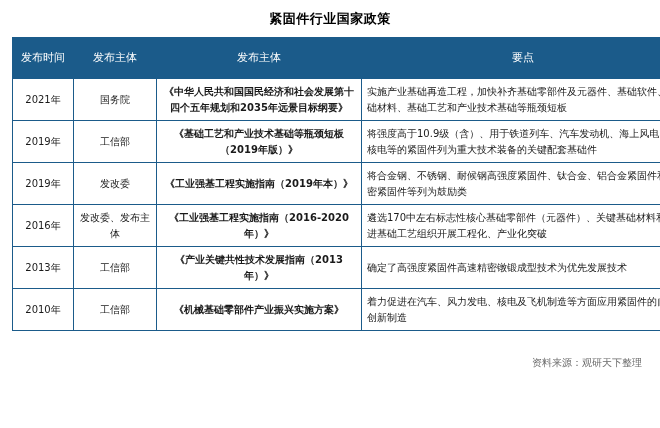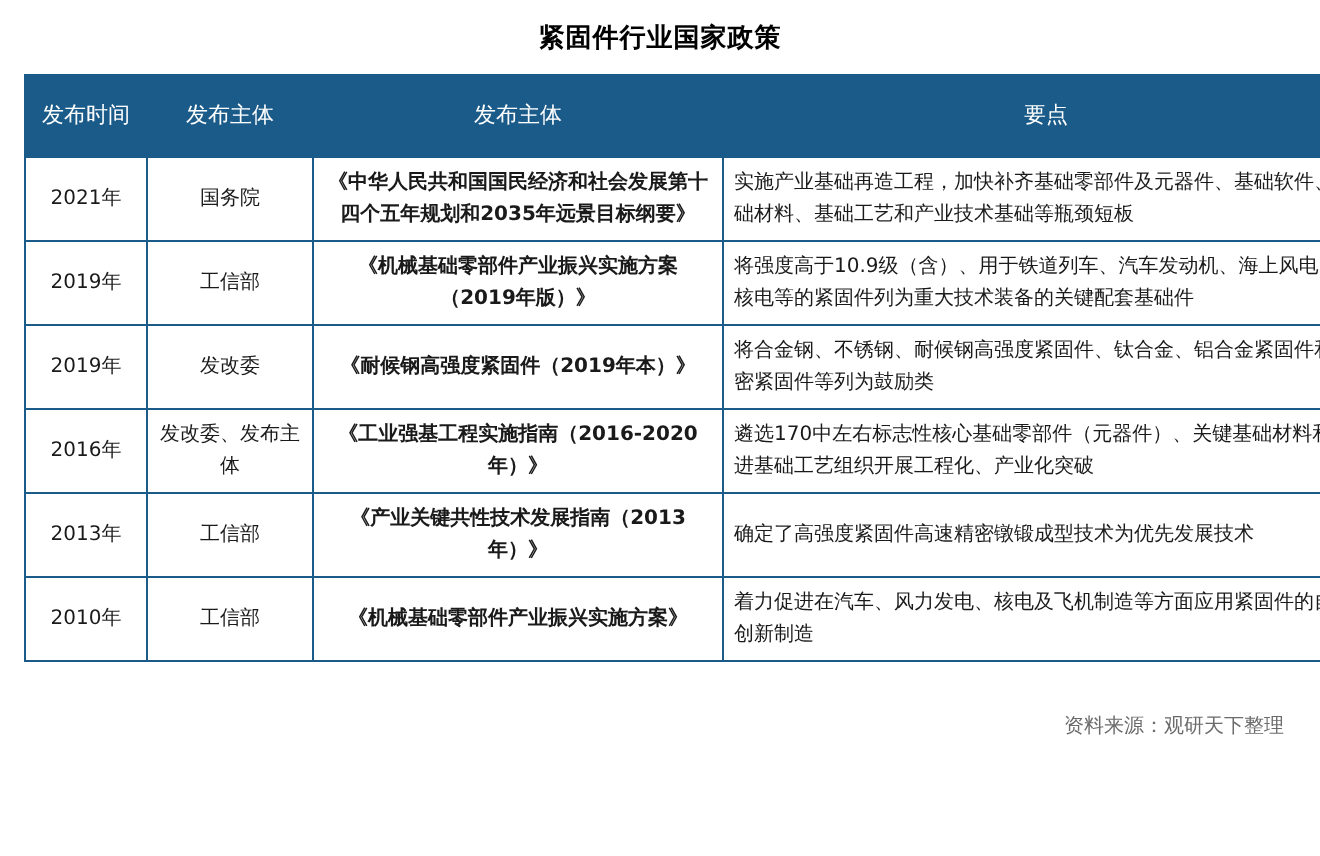--- a/index.html
+++ b/index.html
@@ -97,7 +97,7 @@
       <tr>
         <td class="col-date">2019年</td>
         <td class="col-issuer">工信部</td>
-        <td class="col-name">《机械基础零部件产业振兴实施方案（2019年版）》</td>
+        <td class="col-name">《基础工艺和产业技术基础等瓶颈短板（2019年版）》</td>
         <td class="col-points">将强度高于10.9级（含）、用于铁道列车、汽车发动机、海上风电、核电等的紧固件列为重大技术装备的关键配套基础件</td>
       </tr>
       <tr>

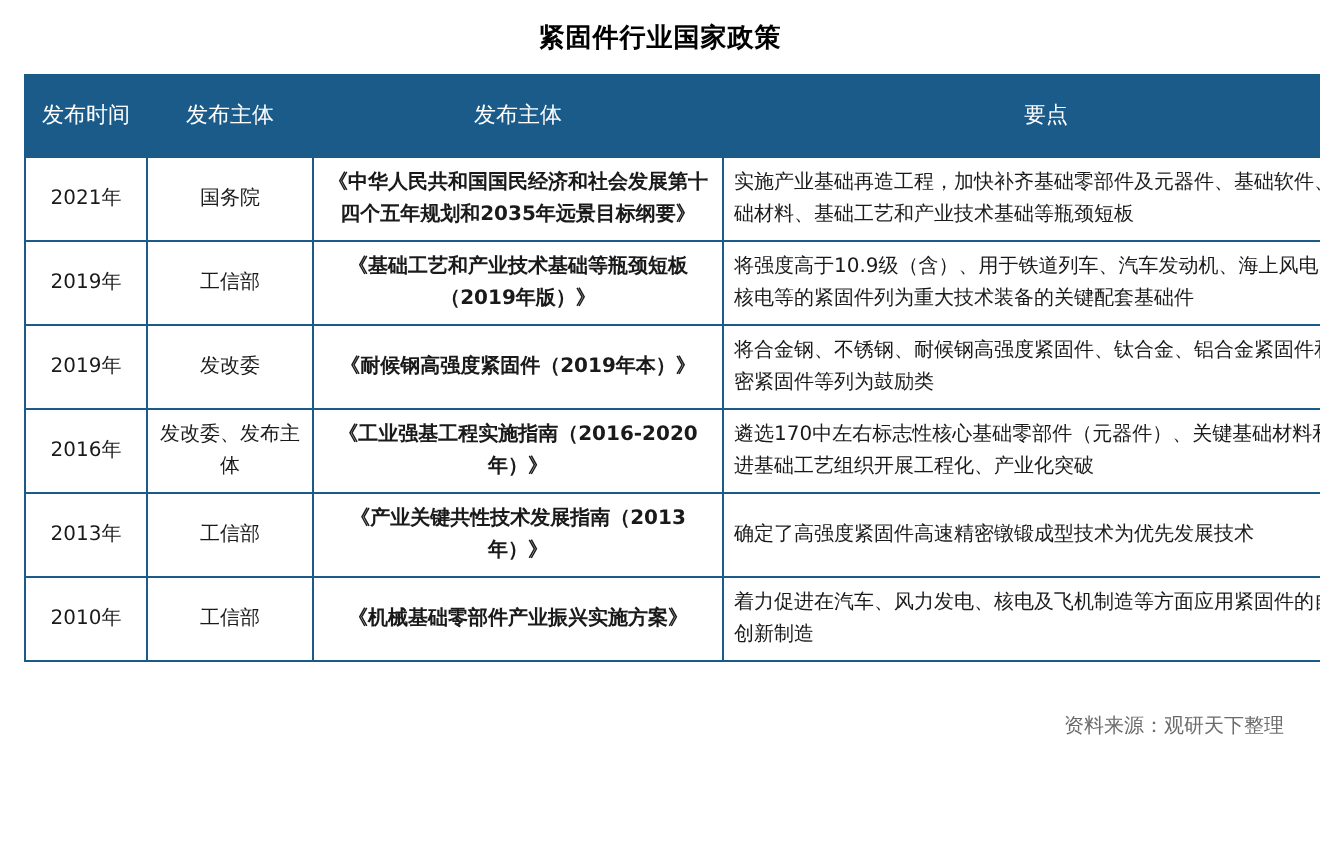--- a/index.html
+++ b/index.html
@@ -103,7 +103,7 @@
       <tr>
         <td class="col-date">2019年</td>
         <td class="col-issuer">发改委</td>
-        <td class="col-name">《耐候钢高强度紧固件（2019年本）》</td>
+        <td class="col-name">《工业强基工程实施指南（2019年本）》</td>
         <td class="col-points">将合金钢、不锈钢、耐候钢高强度紧固件、钛合金、铝合金紧固件和精密紧固件等列为鼓励类</td>
       </tr>
       <tr>

